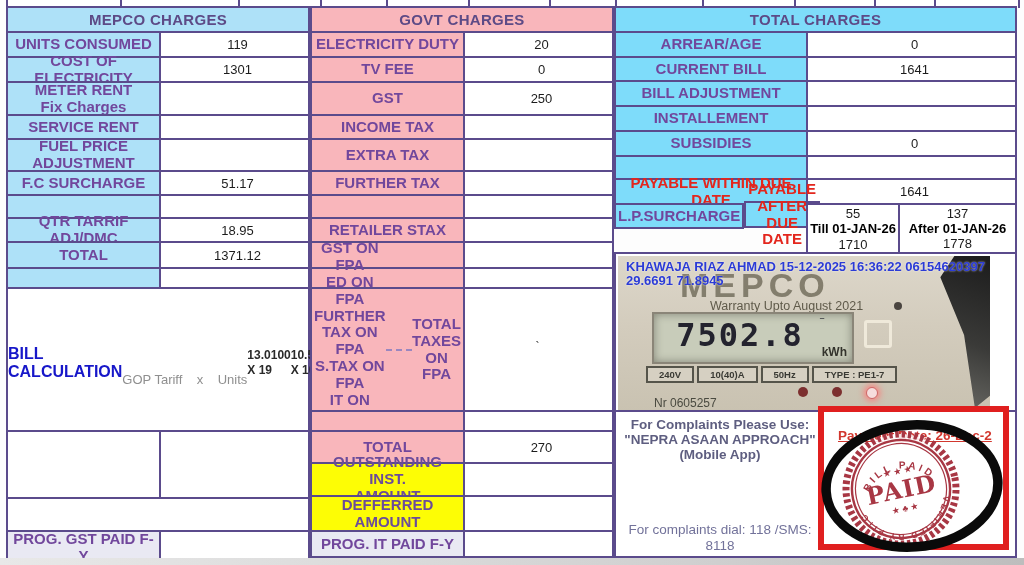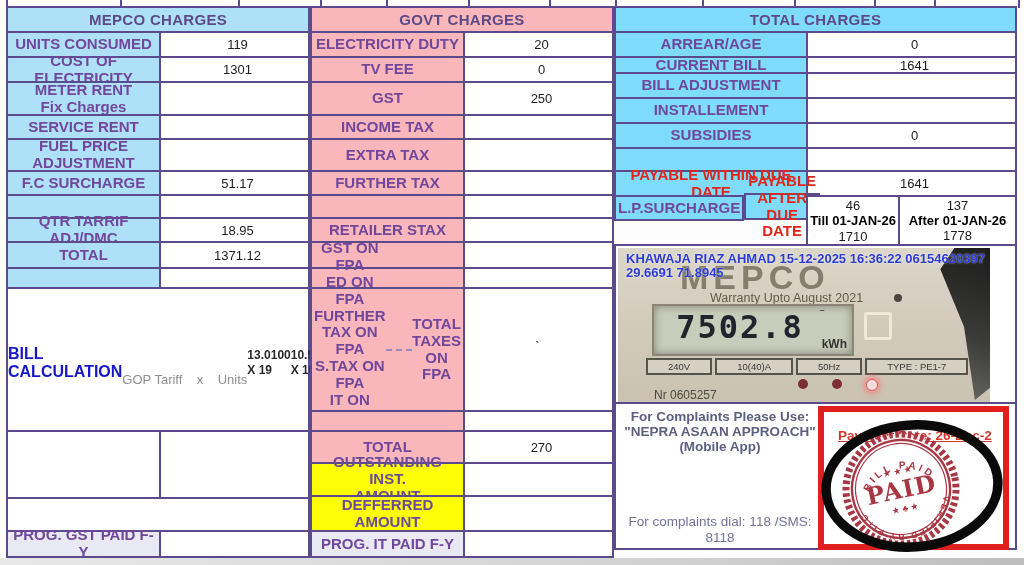--- a/index.html
+++ b/index.html
@@ -260,7 +260,7 @@
       <div class="cell lbl cyan w-lbl-t">ARREAR/AGE</div>
       <div class="cell val flex1">0</div>
     </div>
-    <div class="row" style="height:18px">
+    <div class="row" style="height:26px">
       <div class="cell lbl cyan w-lbl-t">CURRENT BILL</div>
       <div class="cell val flex1">1641</div>
     </div>

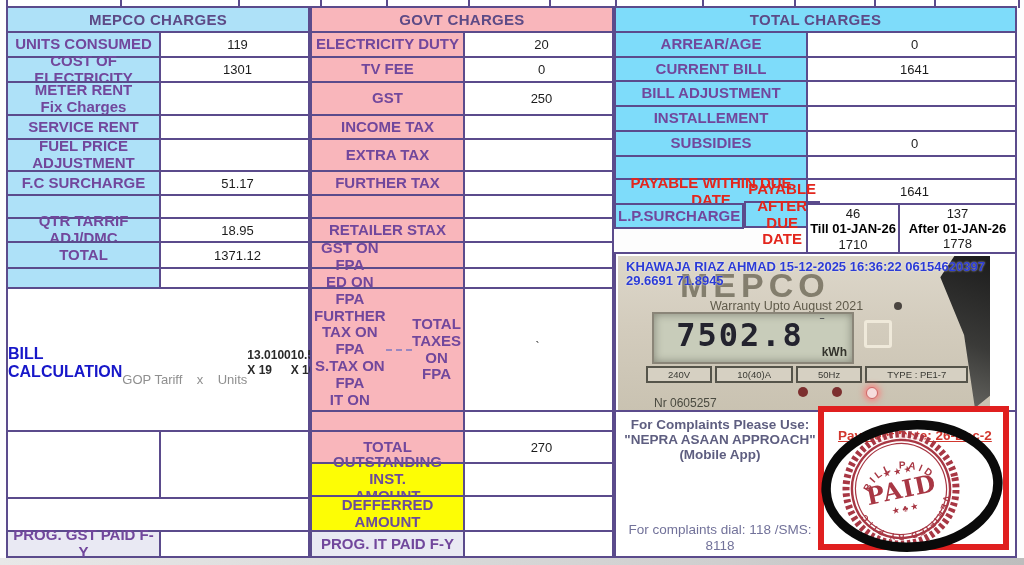--- a/index.html
+++ b/index.html
@@ -291,7 +291,7 @@
       </div>
       <div class="cell flex1" style="padding:0;margin-left:-2px">
         <div class="subcol" style="width:92px;height:100%;border-right:2px solid #5b4b8c;box-sizing:border-box">
-          <div>46</div>
+          <div>55</div>
           <div class="bold">Till 01-JAN-26</div>
           <div>1710</div>
         </div>

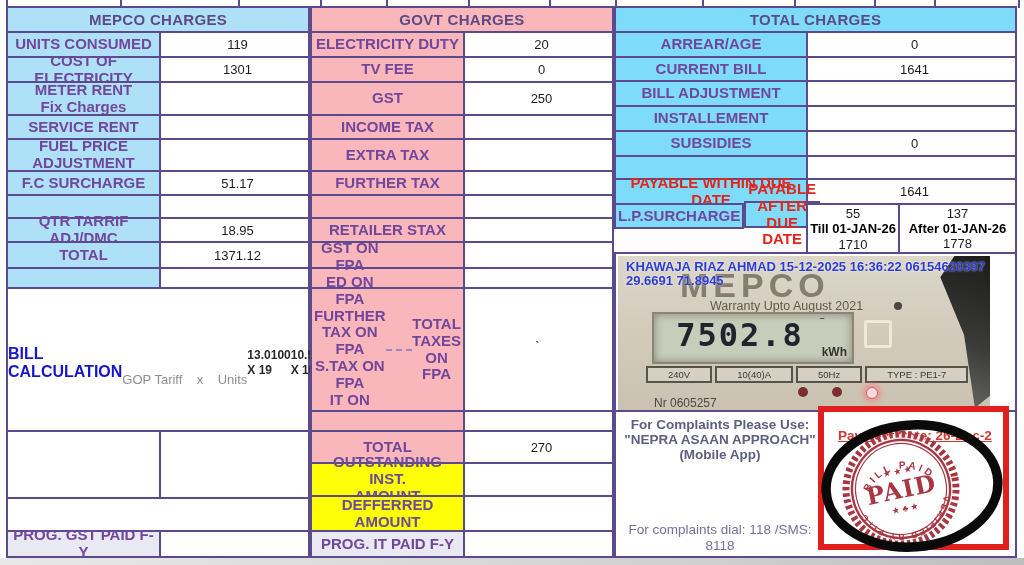--- a/index.html
+++ b/index.html
@@ -66,8 +66,8 @@
   .ph-square{position:absolute;left:246px;top:64px;width:22px;height:22px;border:3px solid #efe9da;
              border-radius:3px;}
   .specs{position:absolute;left:28px;top:110px;display:flex;gap:3px;}
-  .spec{border:2px solid #55544a;background:#d6d0c2;font-size:9.5px;font-weight:normal;color:#3a3a34;
-        padding:1px 20px;white-space:nowrap;}
+  .spec{border:2px solid #55544a;background:#d6d0c2;font-size:9.5px;font-weight:bold;color:#3a3a34;
+        padding:1px 11px;white-space:nowrap;}
   .led{position:absolute;width:10px;height:10px;border-radius:50%;top:131px;}
   .led1{left:180px;background:#7c2f2f;}
   .led2{left:214px;background:#7c2f2f;}

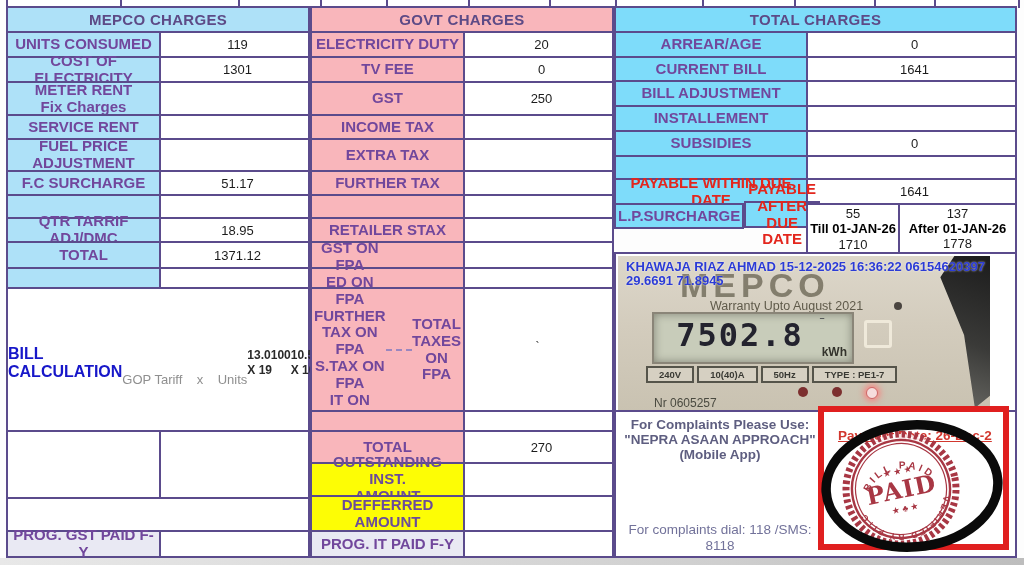--- a/index.html
+++ b/index.html
@@ -168,7 +168,7 @@
       <div class="cell flex1"></div>
     </div>
     <div class="cell" style="height:35px"></div>
-    <div class="row" style="height:28px">
+    <div class="row" style="height:36px">
       <div class="cell lbl lav w-lbl-m">PROG. GST PAID F-Y</div>
       <div class="cell val flex1"></div>
     </div>

